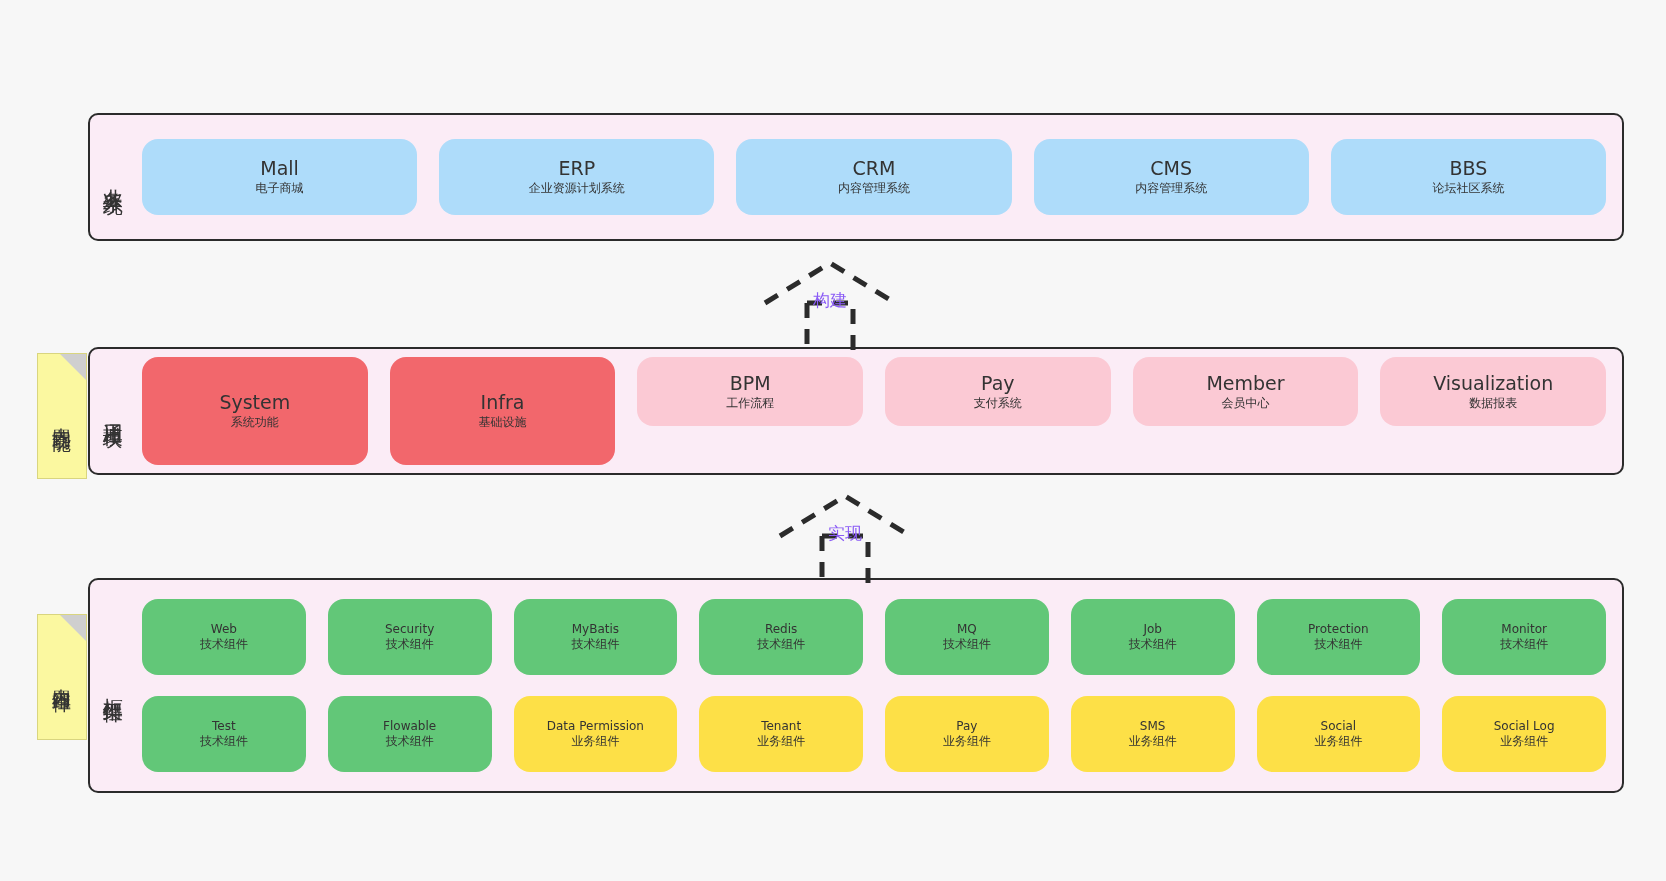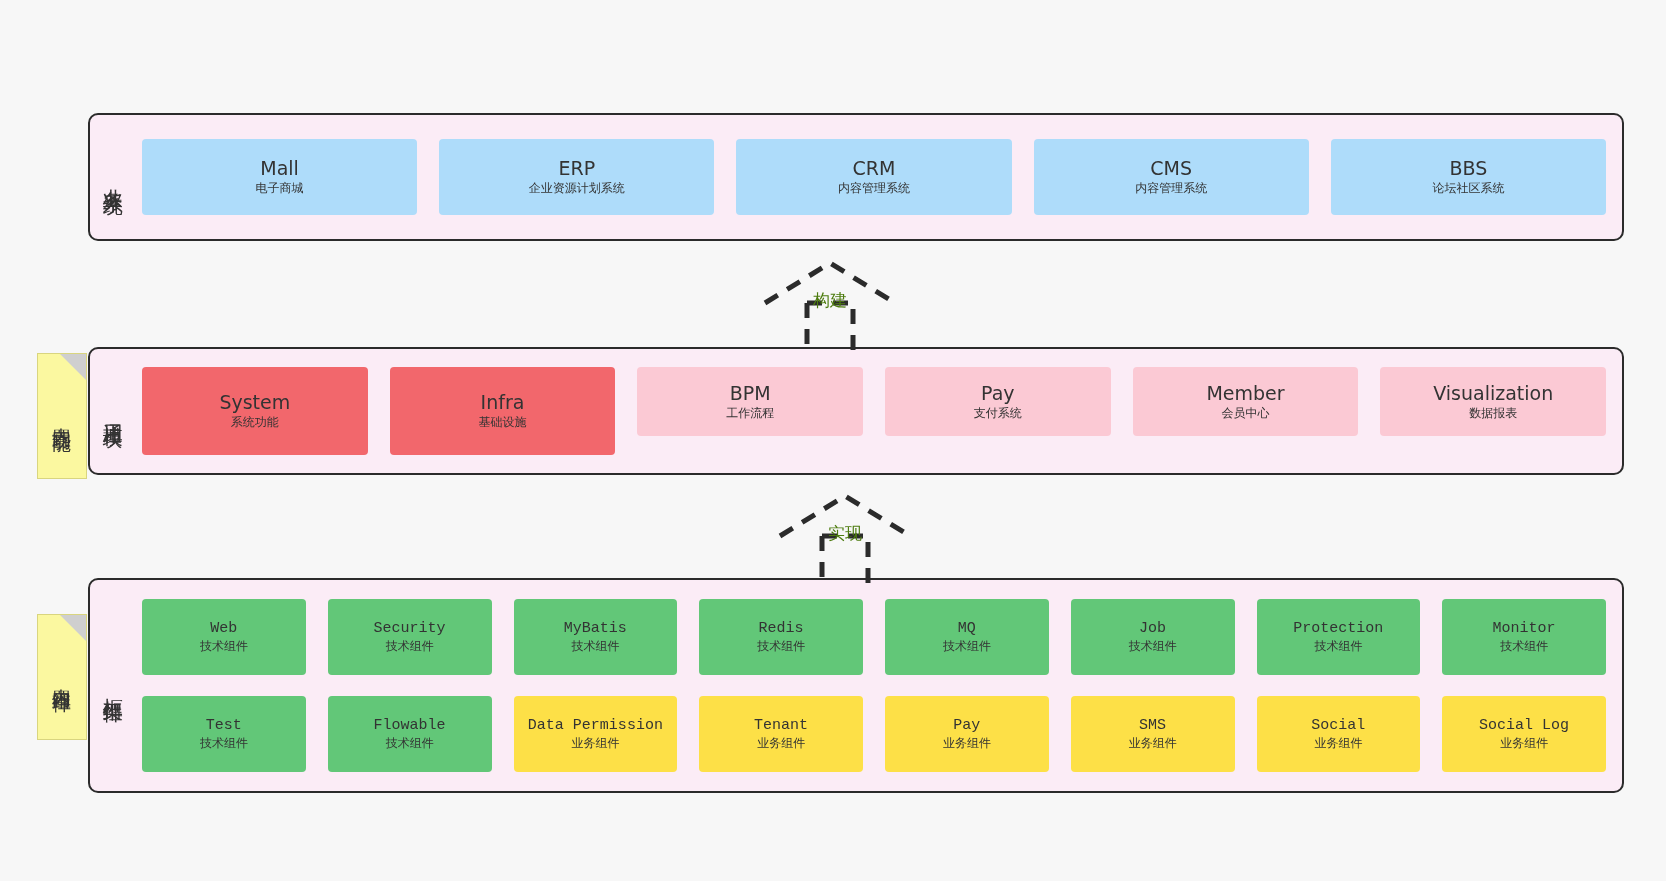--- a/index.html
+++ b/index.html
@@ -57,7 +57,7 @@
 
   
   .node {
-    border-radius: 4px;
+    border-radius: 16px;
     display: flex;
     flex-direction: column;
     align-items: center;

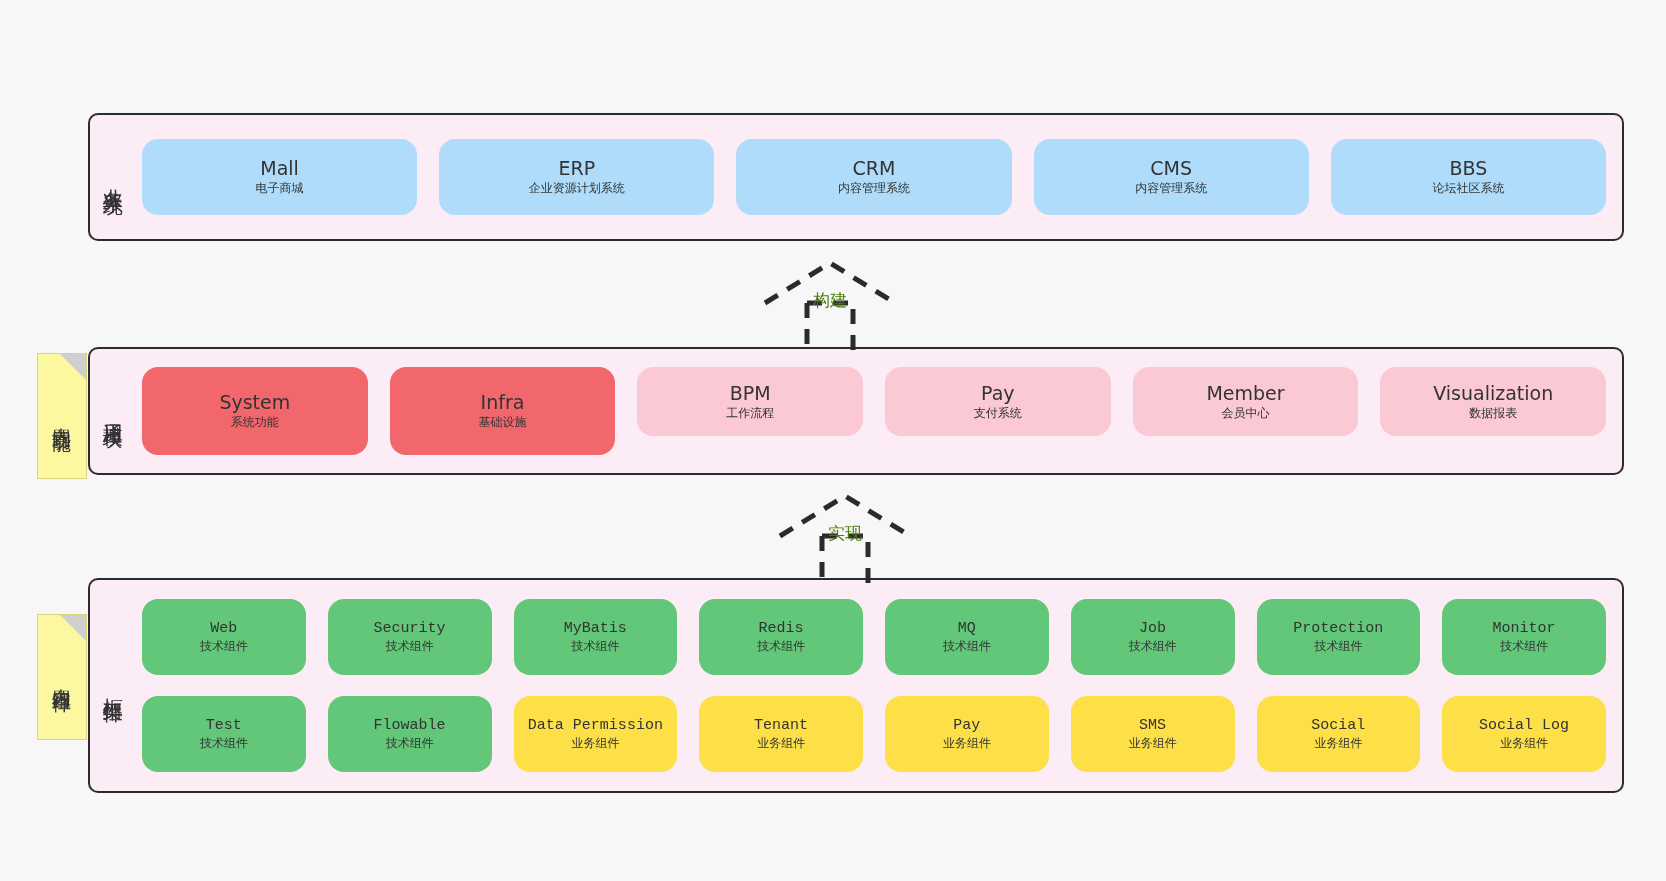--- a/index.html
+++ b/index.html
@@ -117,7 +117,7 @@
     top: 34px;
     transform: translateX(-50%);
     font-size: 17px;
-    color: #4d7c0f;
+    color: #8b5cf6;
     background: transparent;
     padding: 0 1px;
     z-index: 3;

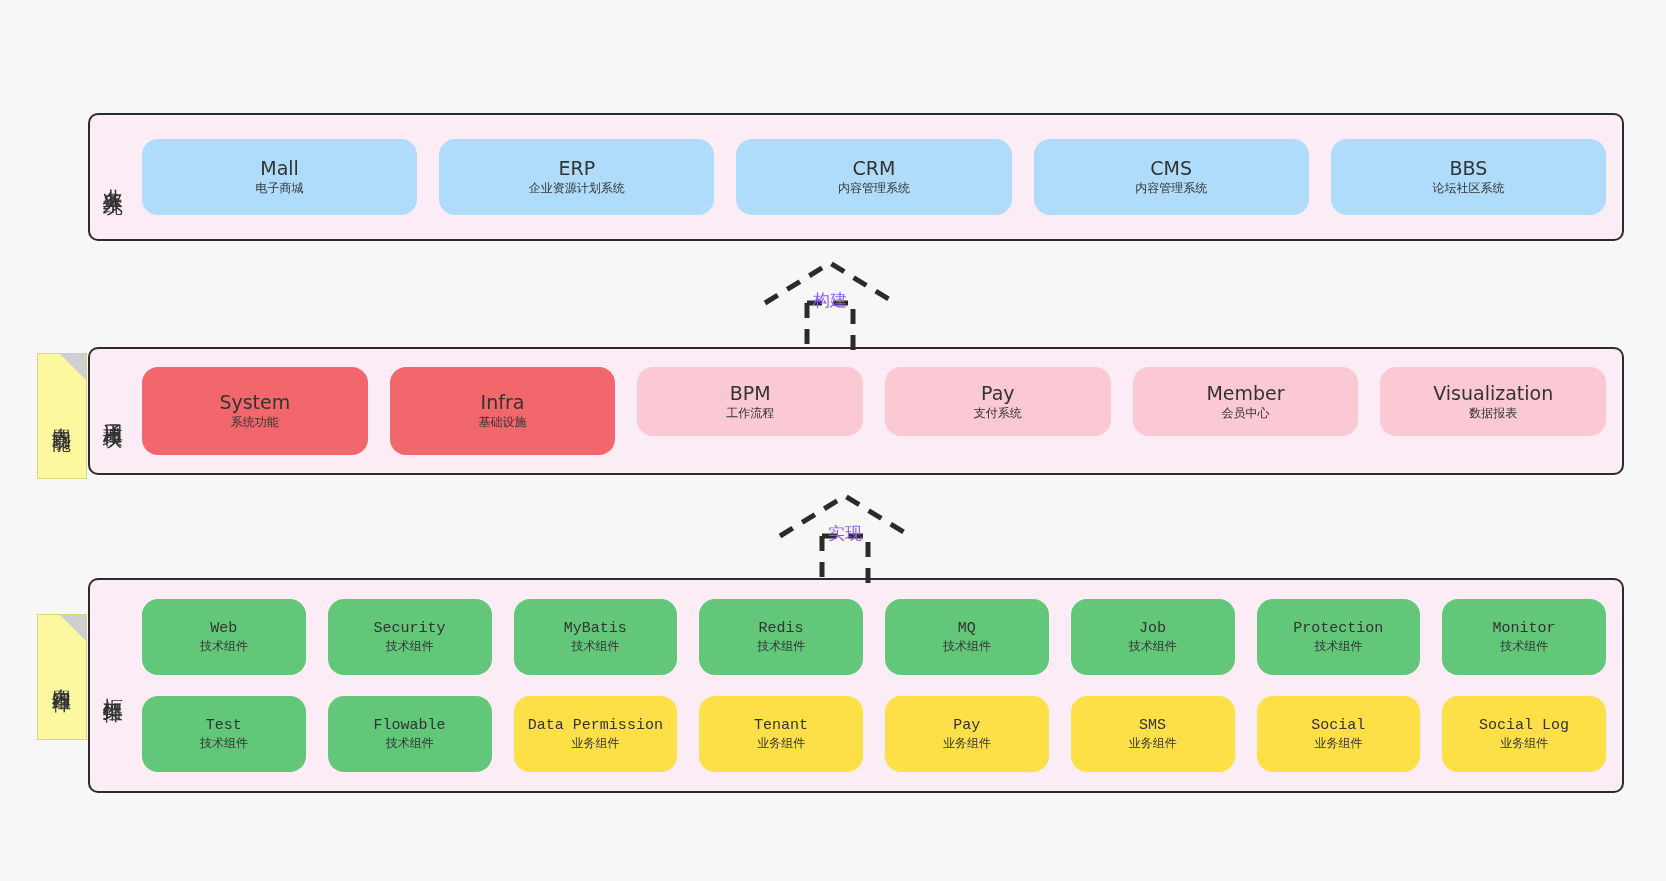--- a/index.html
+++ b/index.html
@@ -74,7 +74,7 @@
   .node.small .t2 { font-size: 12px; }
 
   .biz  { background: #aedcfa; height: 76px; }
-  .mod-strong { background: #f2676c; height: 88px; }
+  .mod-strong { background: #f2676c; height: 108px; }
   .mod-soft   { background: #fbc9d4; height: 69px; }
   .tech-strong { background: #62c778; height: 76px; }
   .tech-soft   { background: #fde047; height: 76px; }

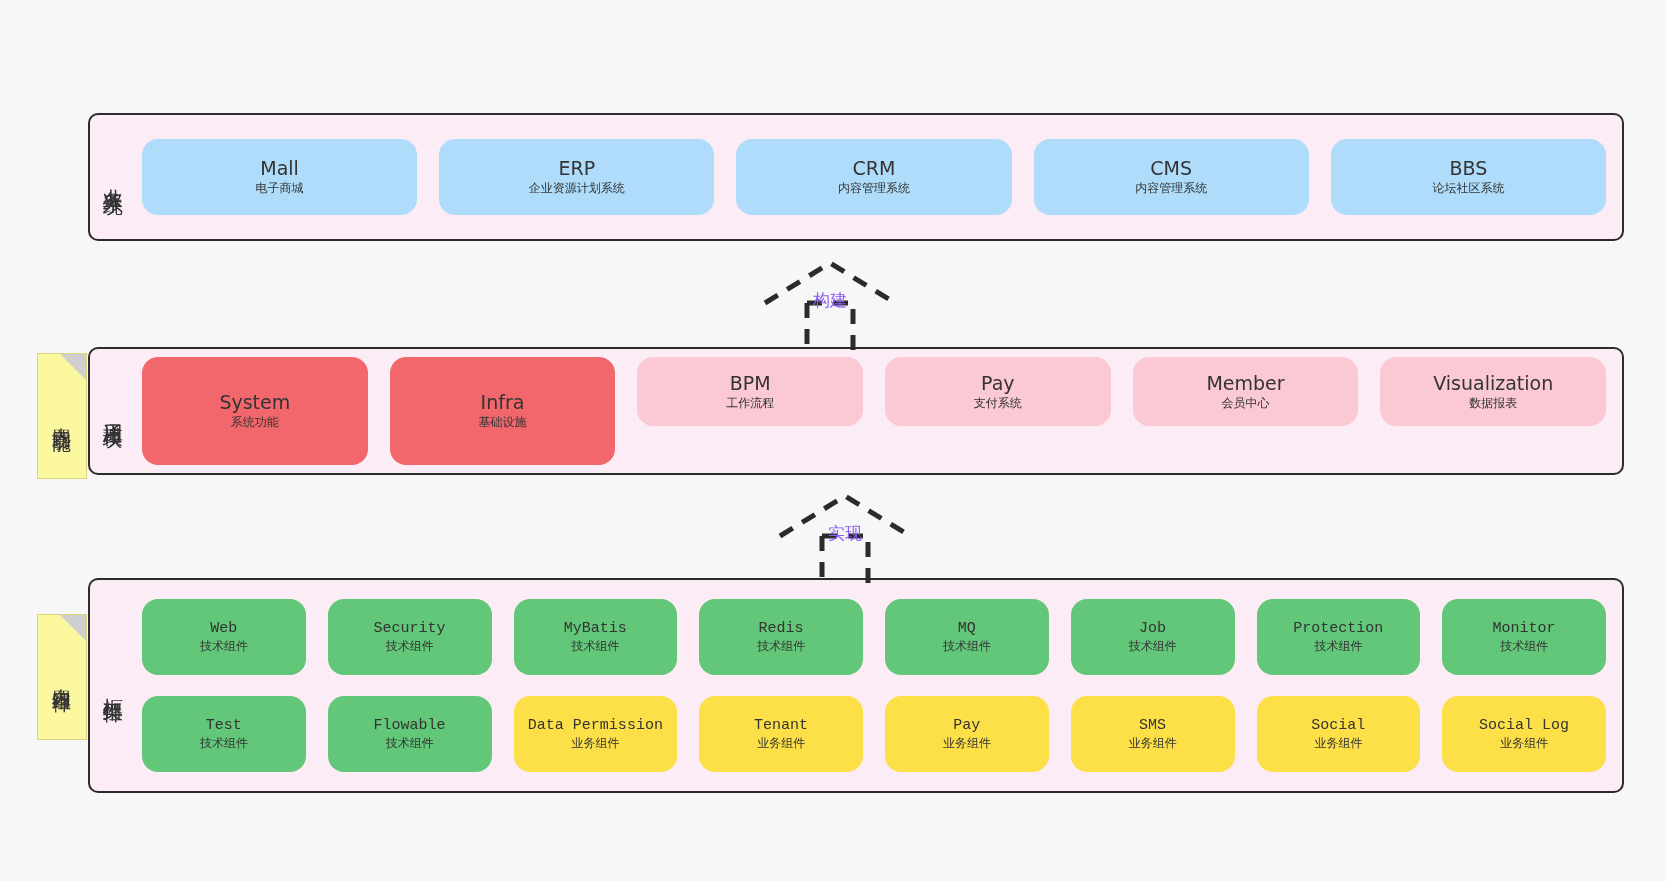--- a/index.html
+++ b/index.html
@@ -70,7 +70,7 @@
   }
   .node .t1 { font-size: 19px; }
   .node .t2 { font-size: 12px; }
-  .node.small .t1 { font-size: 15px; font-family: Liberation Mono, monospace; }
+  .node.small .t1 { font-size: 12px; }
   .node.small .t2 { font-size: 12px; }
 
   .biz  { background: #aedcfa; height: 76px; }

